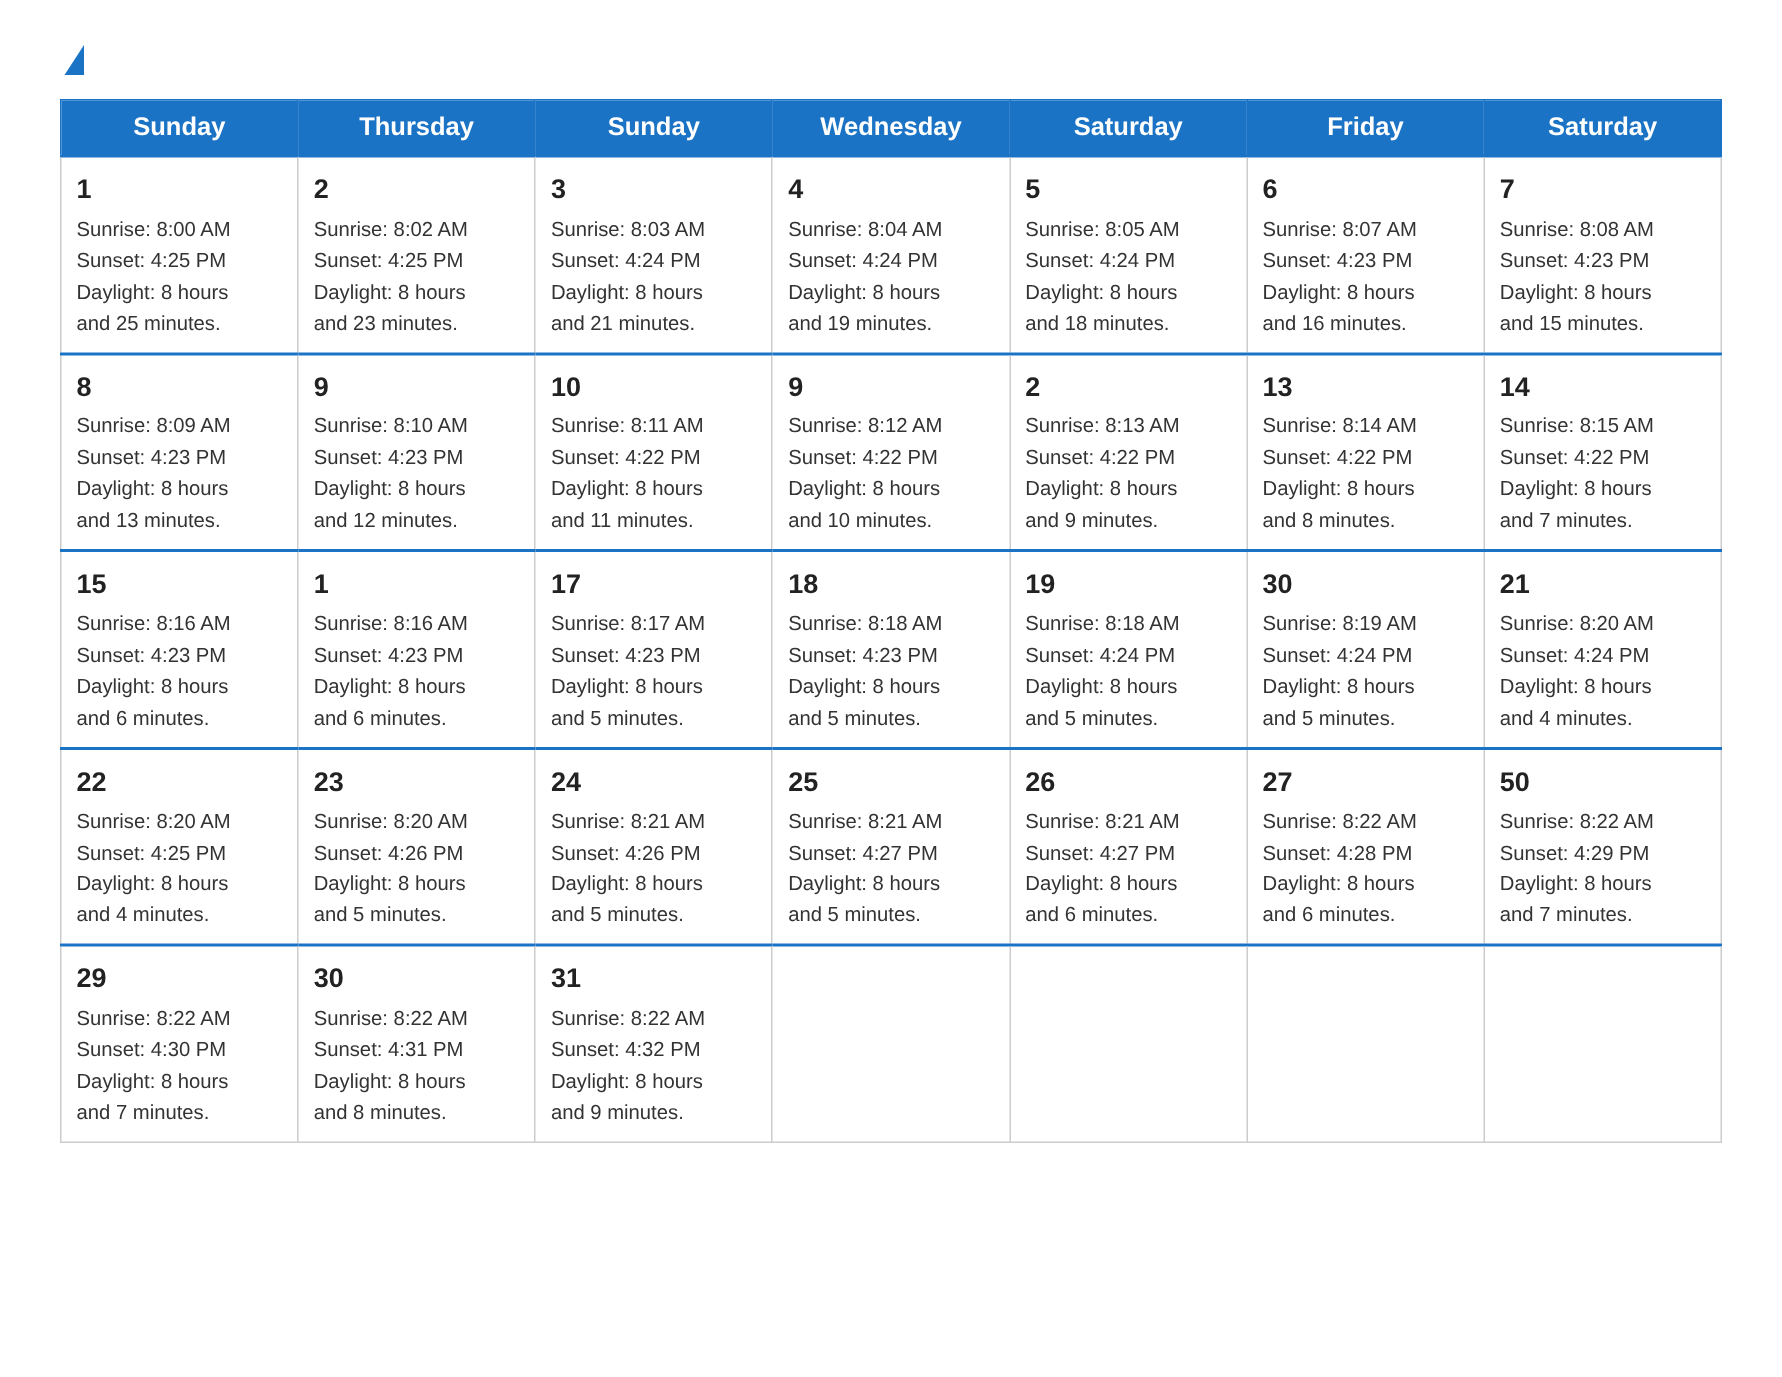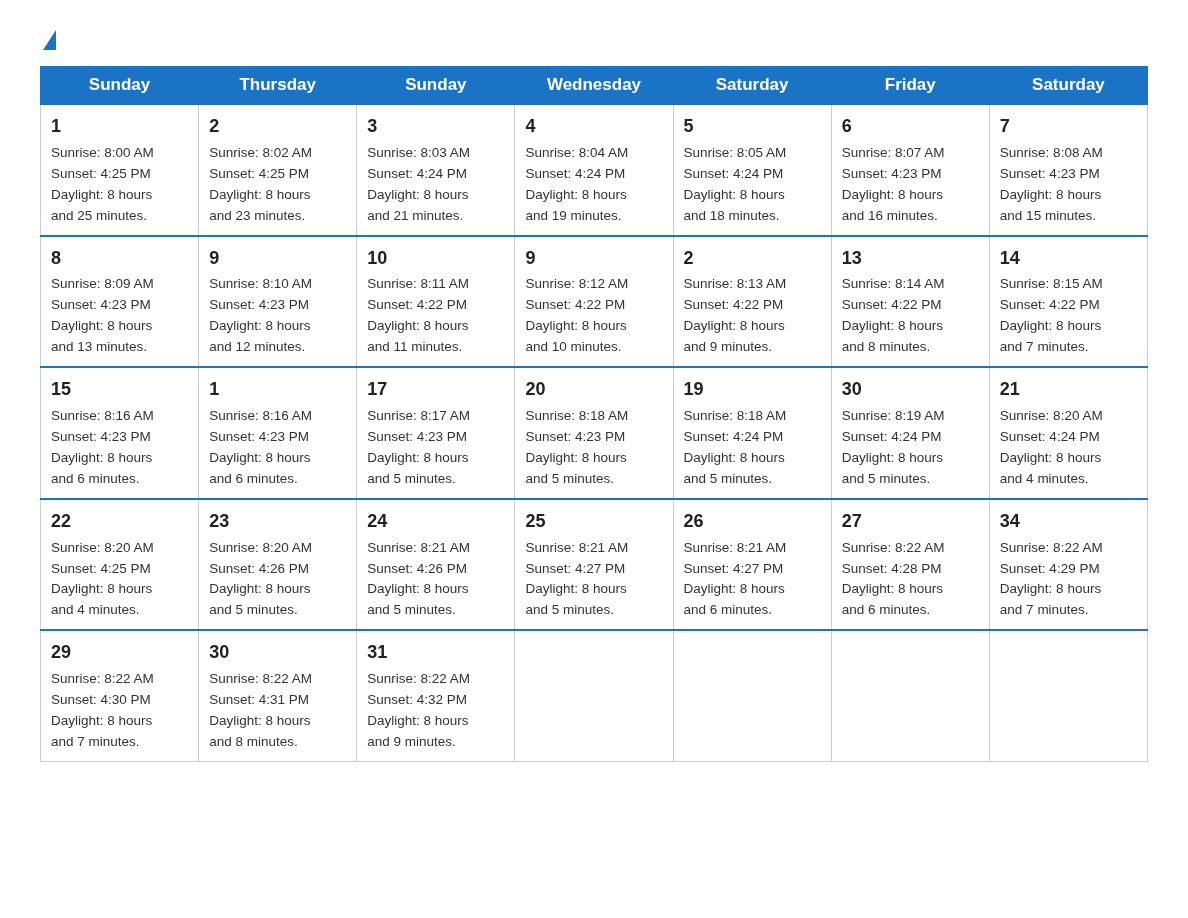--- a/index.html
+++ b/index.html
@@ -143,7 +143,7 @@
         <td><span class="day-num">15</span>Sunrise: 8:16 AM<br>Sunset: 4:23 PM<br>Daylight: 8 hours<br>and 6 minutes.</td>
         <td><span class="day-num">1</span>Sunrise: 8:16 AM<br>Sunset: 4:23 PM<br>Daylight: 8 hours<br>and 6 minutes.</td>
         <td><span class="day-num">17</span>Sunrise: 8:17 AM<br>Sunset: 4:23 PM<br>Daylight: 8 hours<br>and 5 minutes.</td>
-        <td><span class="day-num">20</span>Sunrise: 8:18 AM<br>Sunset: 4:23 PM<br>Daylight: 8 hours<br>and 5 minutes.</td>
+        <td><span class="day-num">18</span>Sunrise: 8:18 AM<br>Sunset: 4:23 PM<br>Daylight: 8 hours<br>and 5 minutes.</td>
         <td><span class="day-num">19</span>Sunrise: 8:18 AM<br>Sunset: 4:24 PM<br>Daylight: 8 hours<br>and 5 minutes.</td>
         <td><span class="day-num">30</span>Sunrise: 8:19 AM<br>Sunset: 4:24 PM<br>Daylight: 8 hours<br>and 5 minutes.</td>
         <td><span class="day-num">21</span>Sunrise: 8:20 AM<br>Sunset: 4:24 PM<br>Daylight: 8 hours<br>and 4 minutes.</td>

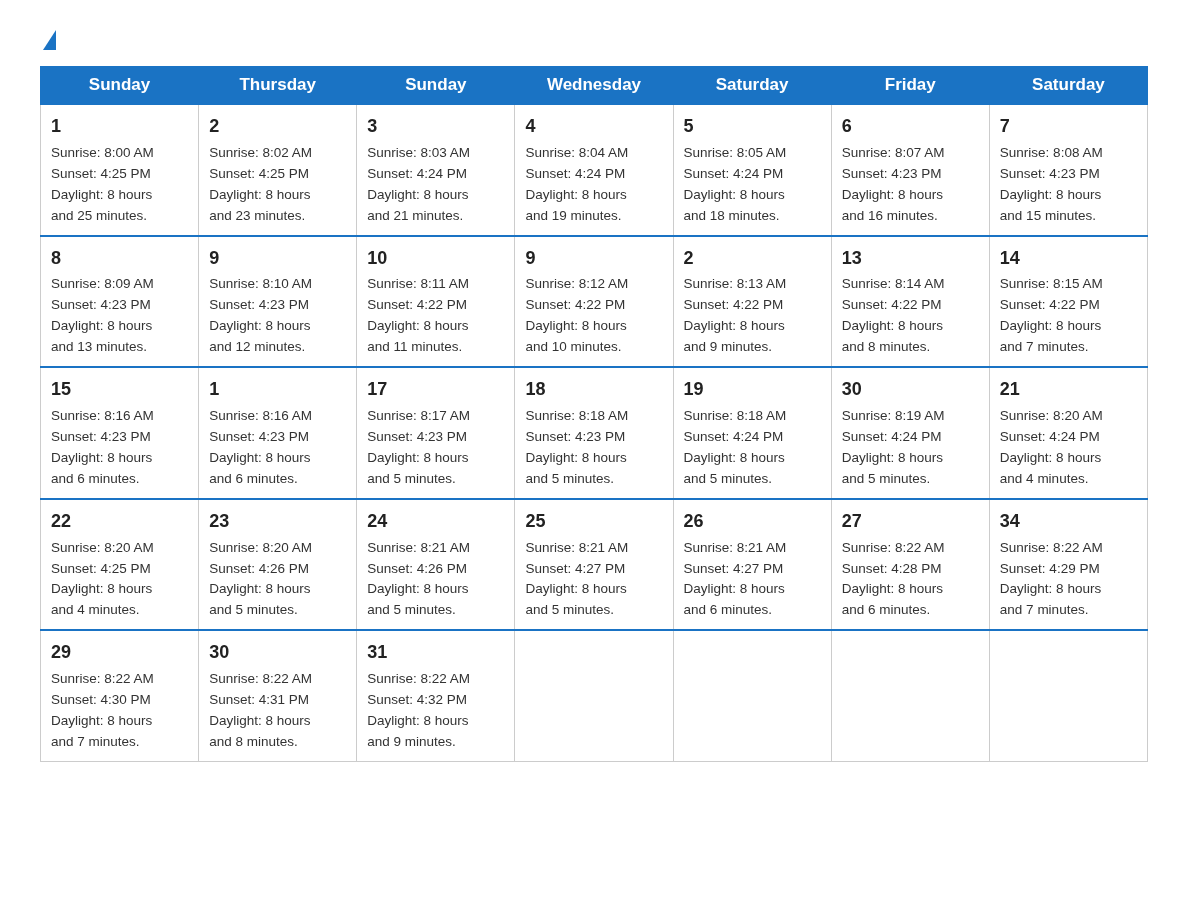--- a/index.html
+++ b/index.html
@@ -155,7 +155,7 @@
         <td><span class="day-num">25</span>Sunrise: 8:21 AM<br>Sunset: 4:27 PM<br>Daylight: 8 hours<br>and 5 minutes.</td>
         <td><span class="day-num">26</span>Sunrise: 8:21 AM<br>Sunset: 4:27 PM<br>Daylight: 8 hours<br>and 6 minutes.</td>
         <td><span class="day-num">27</span>Sunrise: 8:22 AM<br>Sunset: 4:28 PM<br>Daylight: 8 hours<br>and 6 minutes.</td>
-        <td><span class="day-num">34</span>Sunrise: 8:22 AM<br>Sunset: 4:29 PM<br>Daylight: 8 hours<br>and 7 minutes.</td>
+        <td><span class="day-num">50</span>Sunrise: 8:22 AM<br>Sunset: 4:29 PM<br>Daylight: 8 hours<br>and 7 minutes.</td>
       </tr>
       <tr>
         <td><span class="day-num">29</span>Sunrise: 8:22 AM<br>Sunset: 4:30 PM<br>Daylight: 8 hours<br>and 7 minutes.</td>

